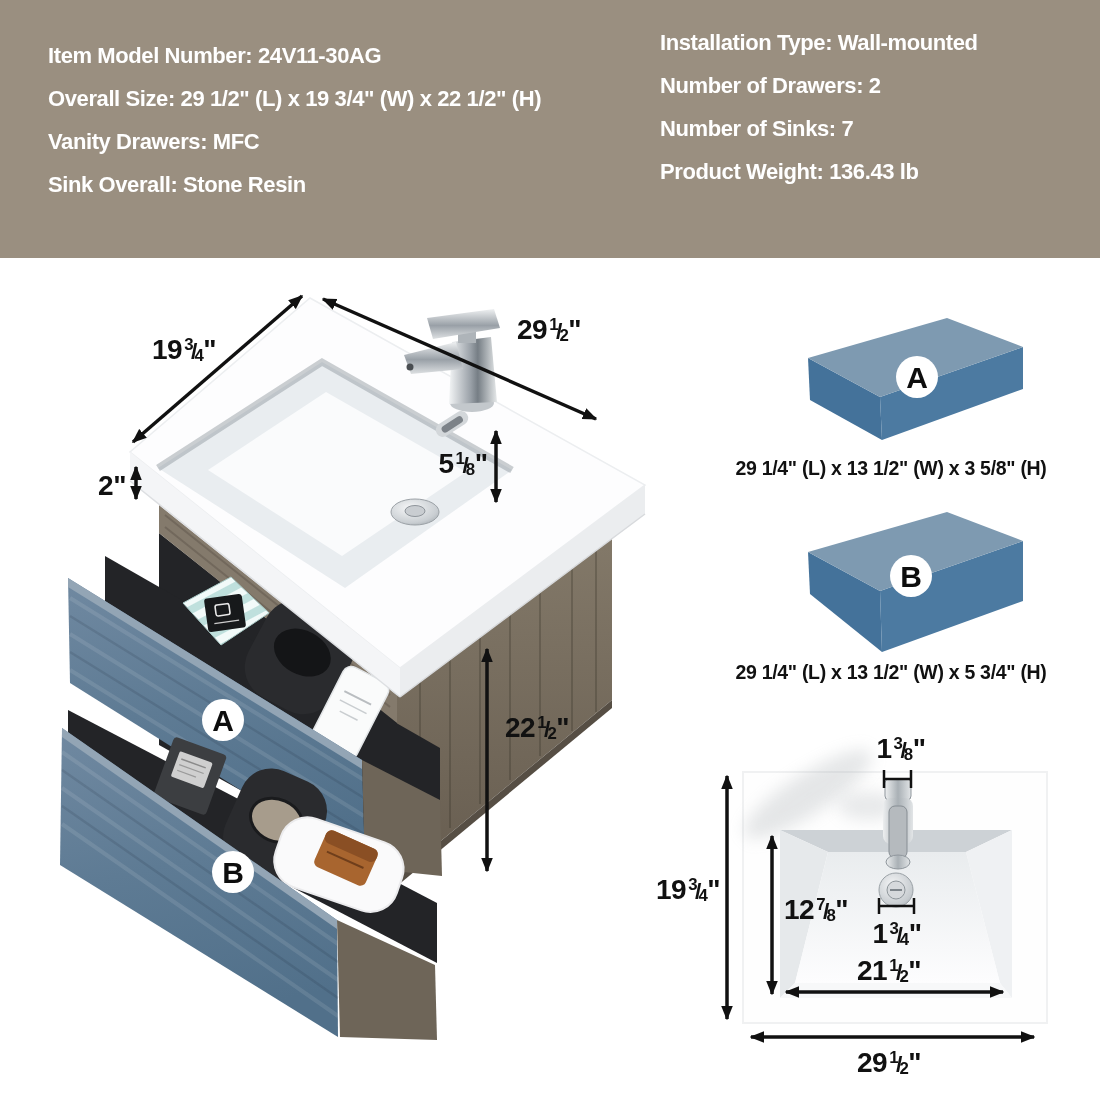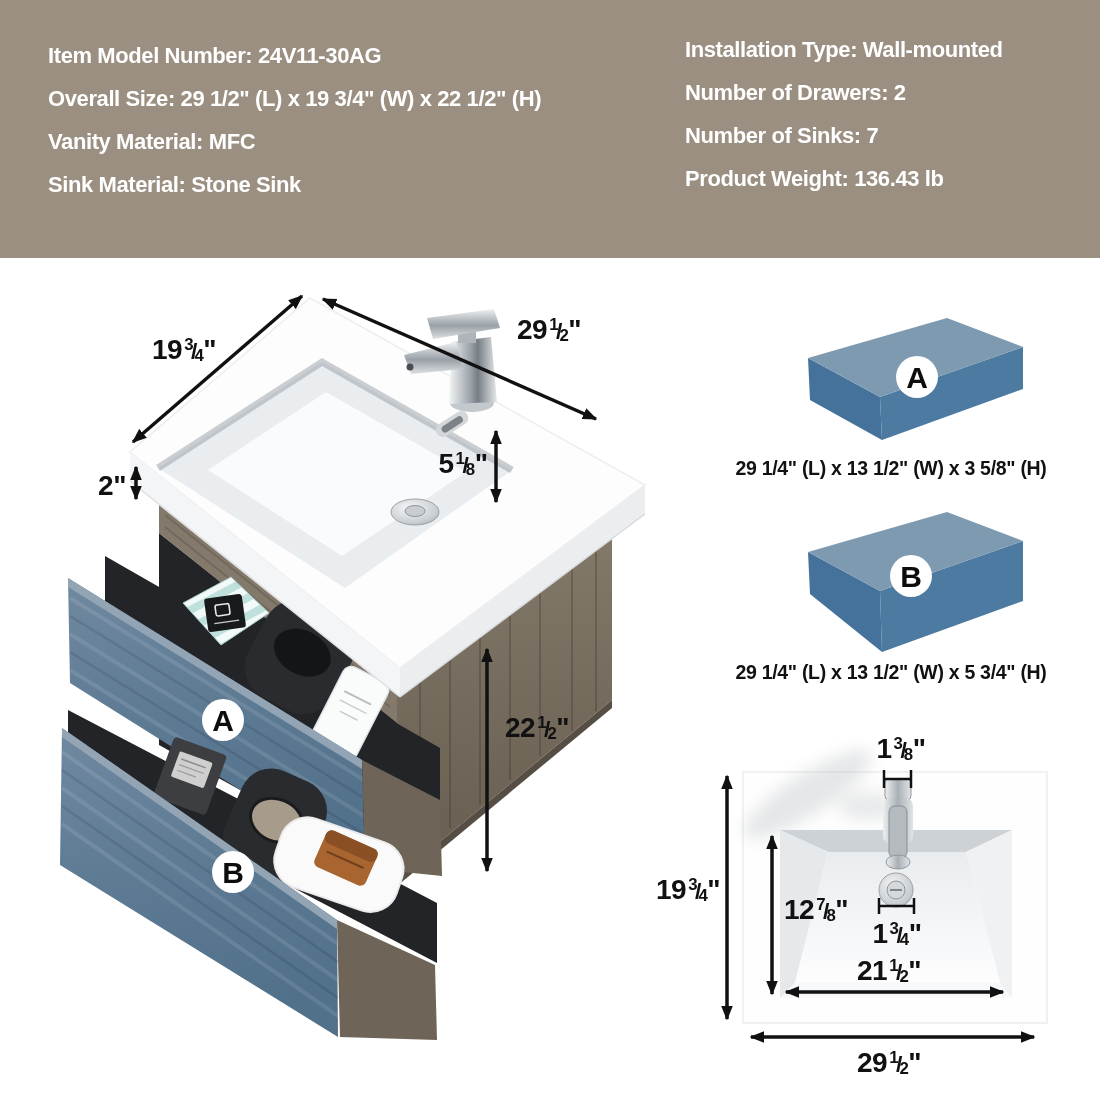--- a/index.html
+++ b/index.html
@@ -9,7 +9,7 @@
   .spec-header{position:absolute;left:0;top:0;width:1100px;height:258px;background:var(--header-bg,#9A8F80);}
   .spec-col{position:absolute;top:0;display:flex;flex-direction:column;}
   .spec-col.left{left:48px;padding-top:34px;}
-  .spec-col.right{left:685px;padding-top:28px;}
+  .spec-col.right{left:660px;padding-top:21px;}
   .spec-line{height:43px;line-height:43px;font-size:22px;font-weight:bold;color:var(--spec-text,#fff);
              letter-spacing:-0.4px;white-space:nowrap;}
   

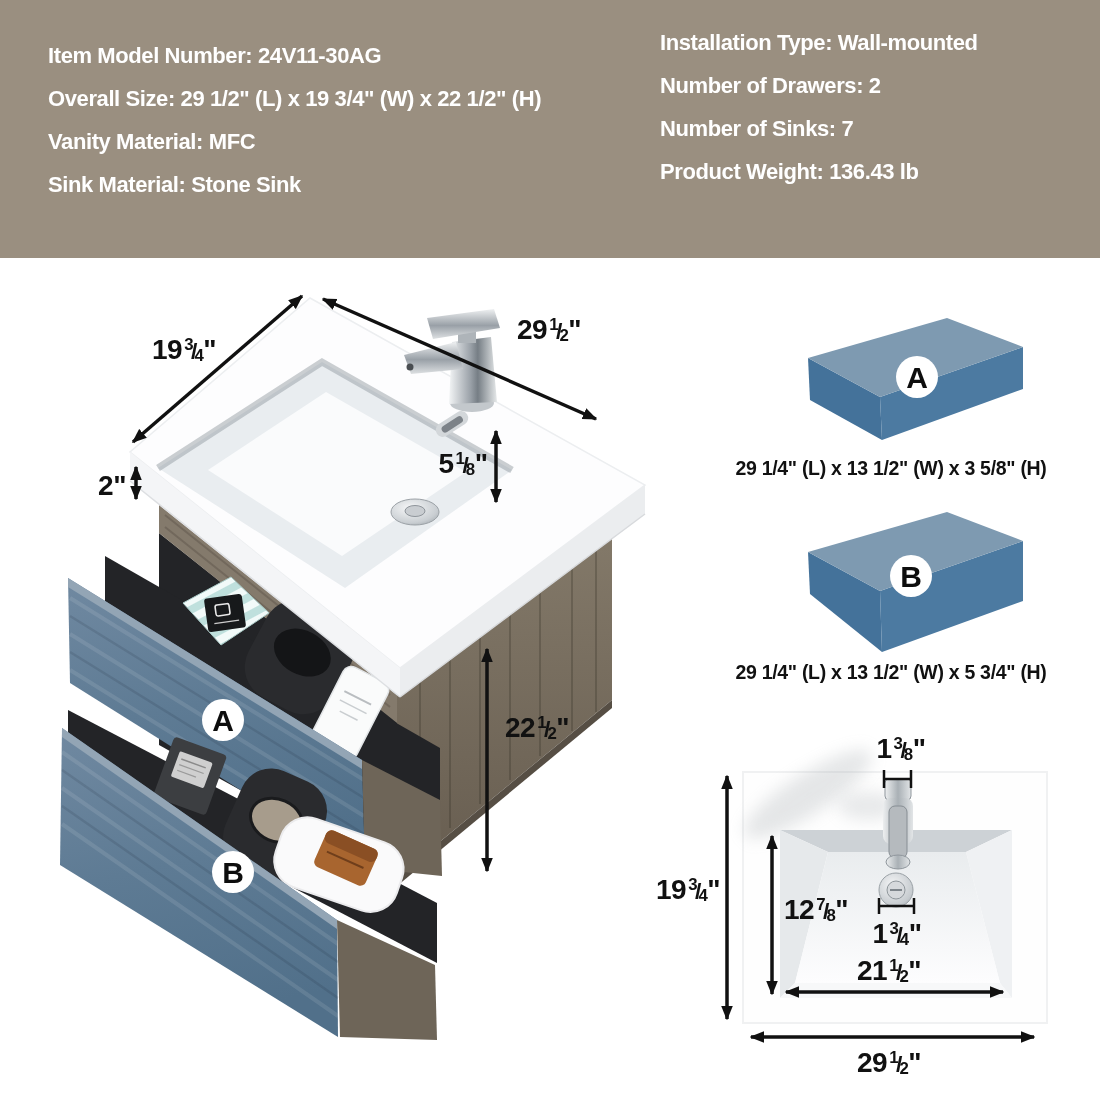--- a/index.html
+++ b/index.html
@@ -36,7 +36,7 @@
     <div class="spec-col left">
       <div class="spec-line">Item Model Number: 24V11-30AG</div>
       <div class="spec-line">Overall Size: 29 1/2" (L) x 19 3/4" (W) x 22 1/2" (H)</div>
-      <div class="spec-line">Vanity Material: MFC</div>
+      <div class="spec-line">Vanity Drawers: MFC</div>
       <div class="spec-line">Sink Material: Stone Sink</div>
     </div>
     <div class="spec-col right">

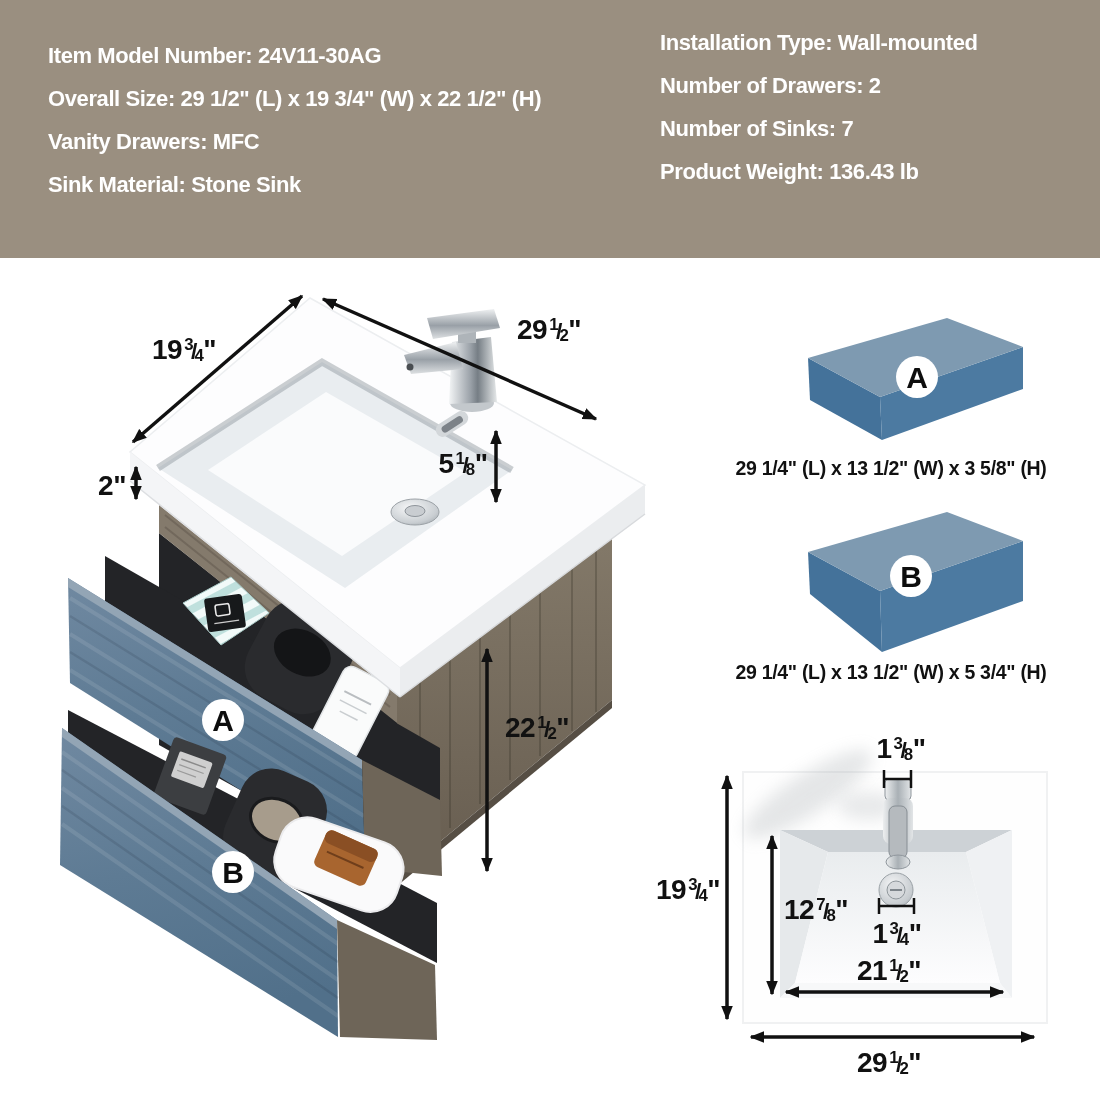--- a/index.html
+++ b/index.html
@@ -37,7 +37,7 @@
       <div class="spec-line">Item Model Number: 24V11-30AG</div>
       <div class="spec-line">Overall Size: 29 1/2" (L) x 19 3/4" (W) x 22 1/2" (H)</div>
       <div class="spec-line">Vanity Drawers: MFC</div>
-      <div class="spec-line">Sink Material: Stone Sink</div>
+      <div class="spec-line">Sink Overall: Stone Resin</div>
     </div>
     <div class="spec-col right">
       <div class="spec-line">Installation Type: Wall-mounted</div>

